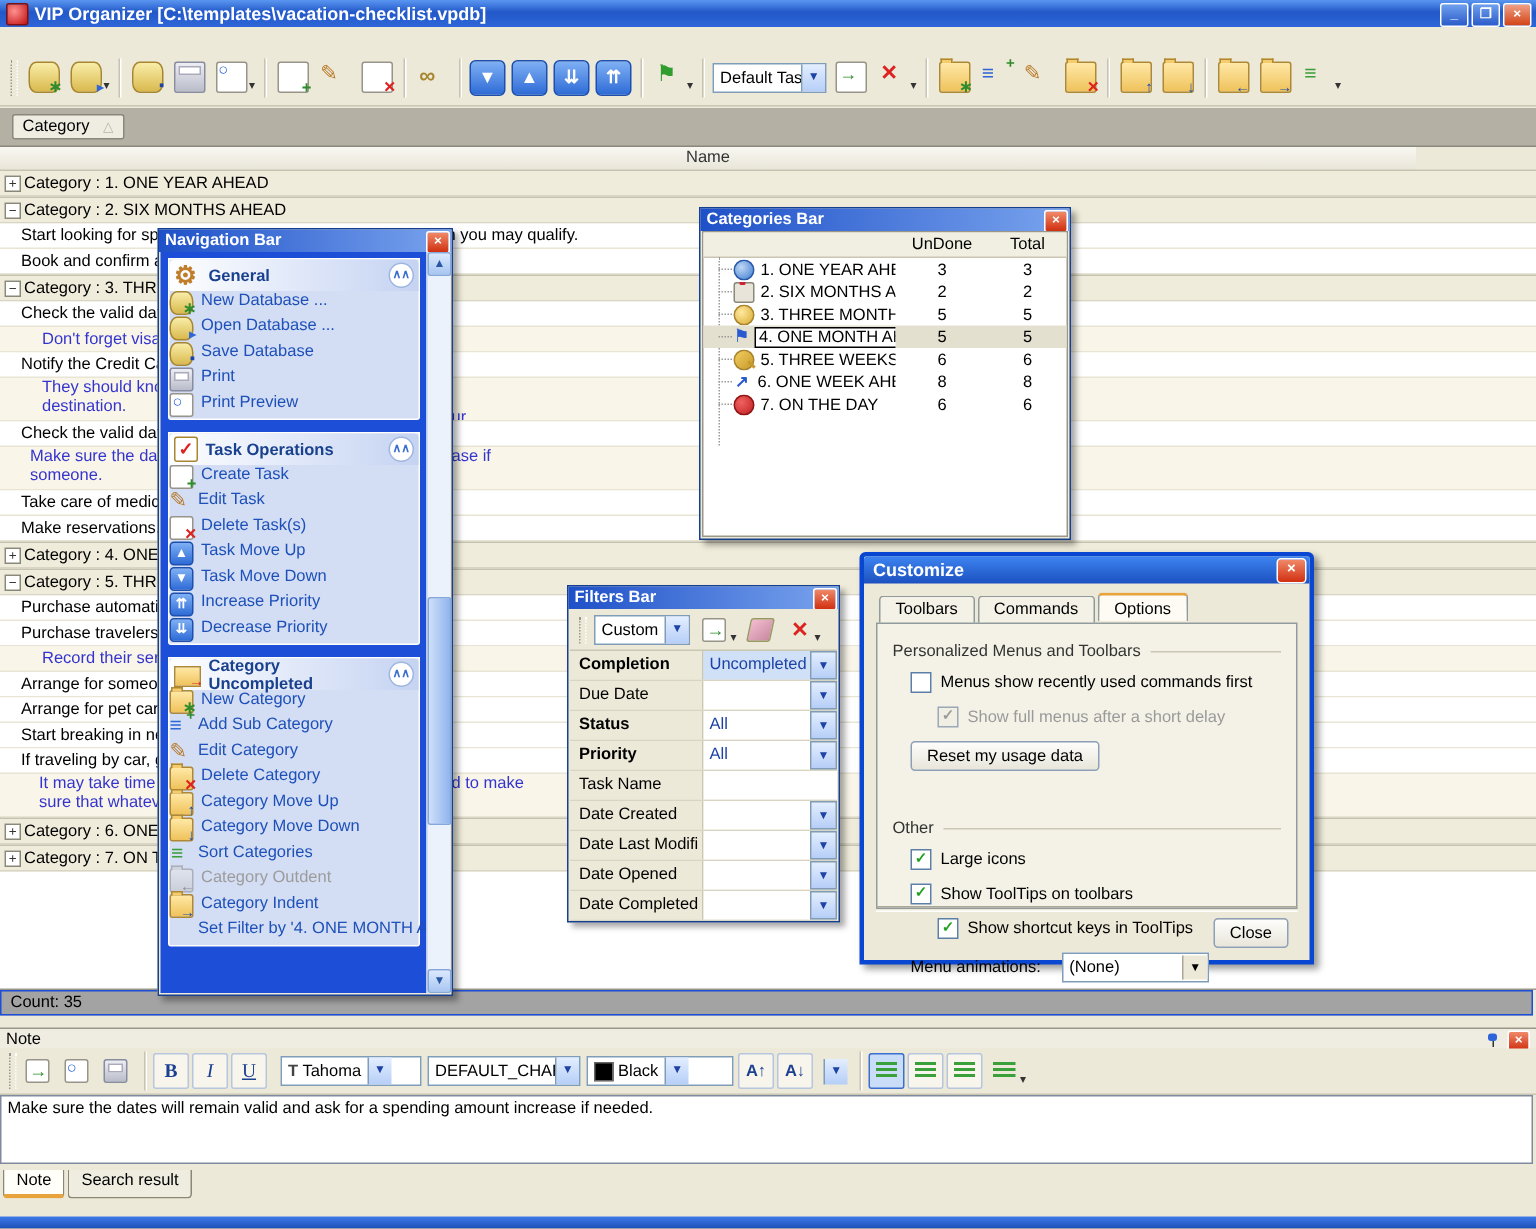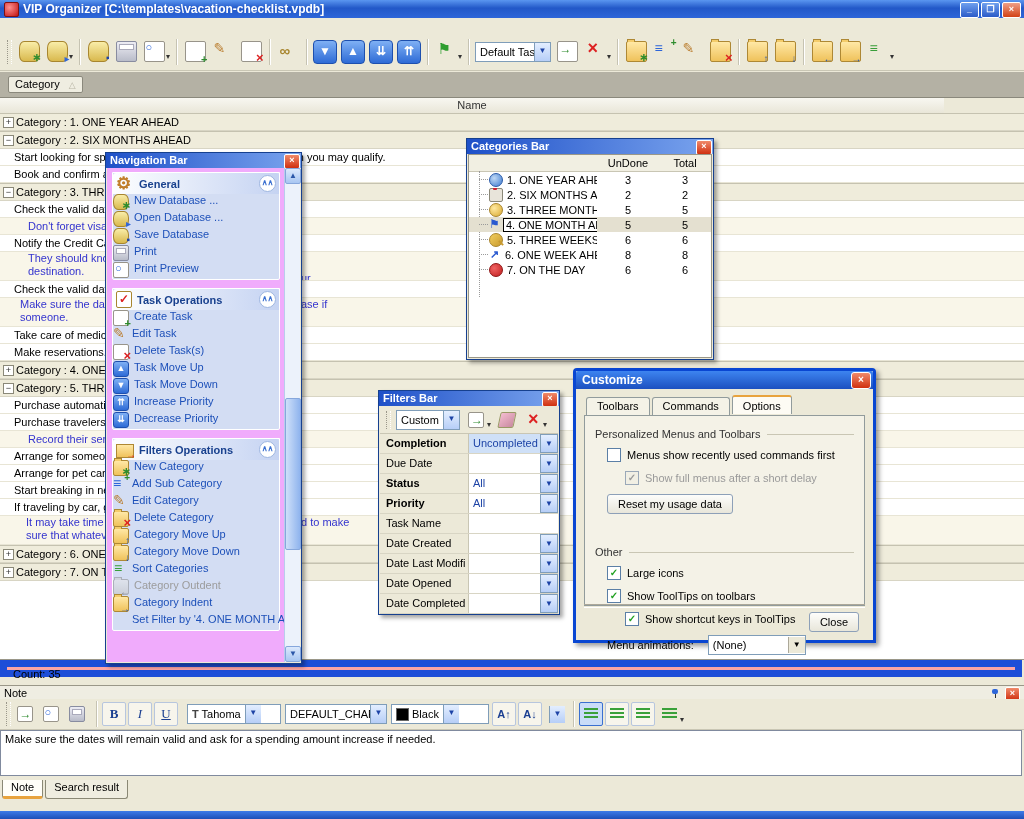--- a/index.html
+++ b/index.html
@@ -127,7 +127,7 @@
     border:1px solid #fff;border-radius:2px;color:#fff;font-size:9px;line-height:11px;text-align:center;font-weight:bold;}
   
   #nav-bar{left:105px;top:152px;width:195px;height:510px;}
-  .navbody{position:absolute;left:1px;right:1px;top:15px;bottom:1px;background:#f0abfc;overflow:hidden;padding:4px 20px 4px 5px;box-sizing:border-box;}
+  .navbody{position:absolute;left:1px;right:1px;top:15px;bottom:1px;background:#1d4ed8;overflow:hidden;padding:4px 20px 4px 5px;box-sizing:border-box;}
   .nsec{background:#D3DDF3;border:1px solid #fff;border-radius:0 0 2px 2px;margin-bottom:8px;}
   .nsec-h{height:21px;display:flex;align-items:center;background:linear-gradient(90deg,#FDFEFF,#C5D3F2);
     border-radius:3px 3px 0 0;padding:0 3px;color:#19418E;font-weight:bold;}

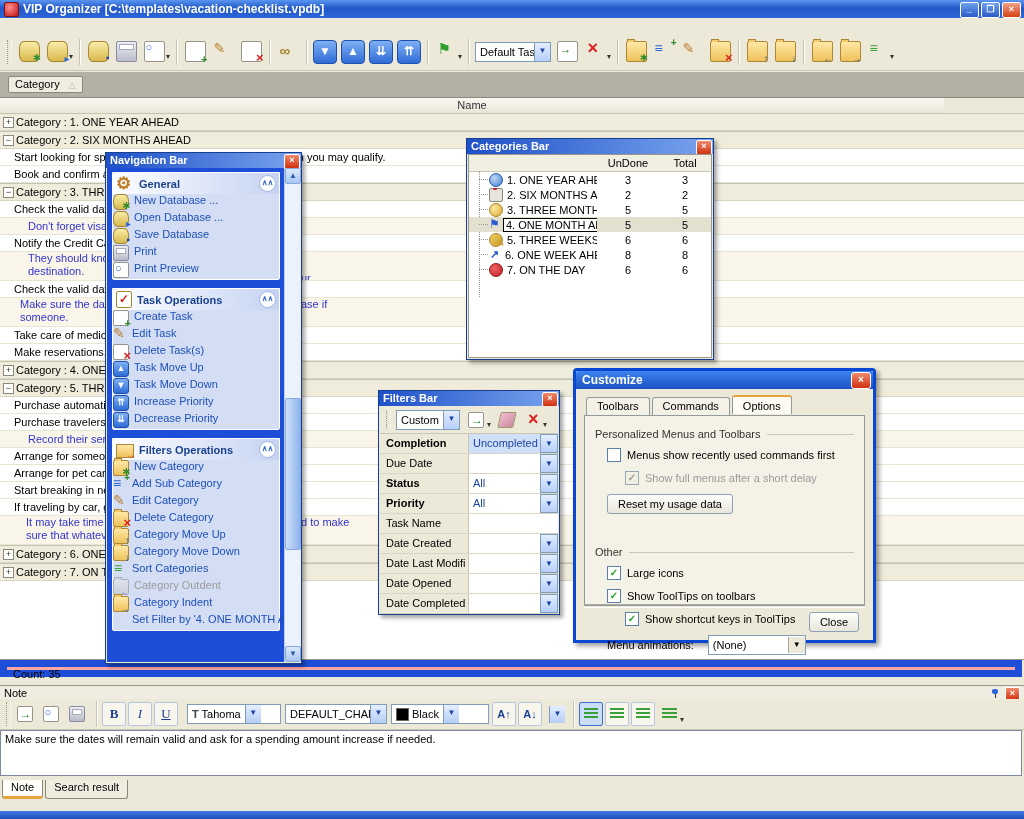--- a/index.html
+++ b/index.html
@@ -587,7 +587,7 @@
         <div class="nsec">
           <div class="nsec-h">
             <span class="nh-ic h-fol"></span>
-            <span>Filters Operations</span>
+            <span>Category Uncompleted</span>
             <span class="chev">∧∧</span>
           </div>
           <div class="nitem">

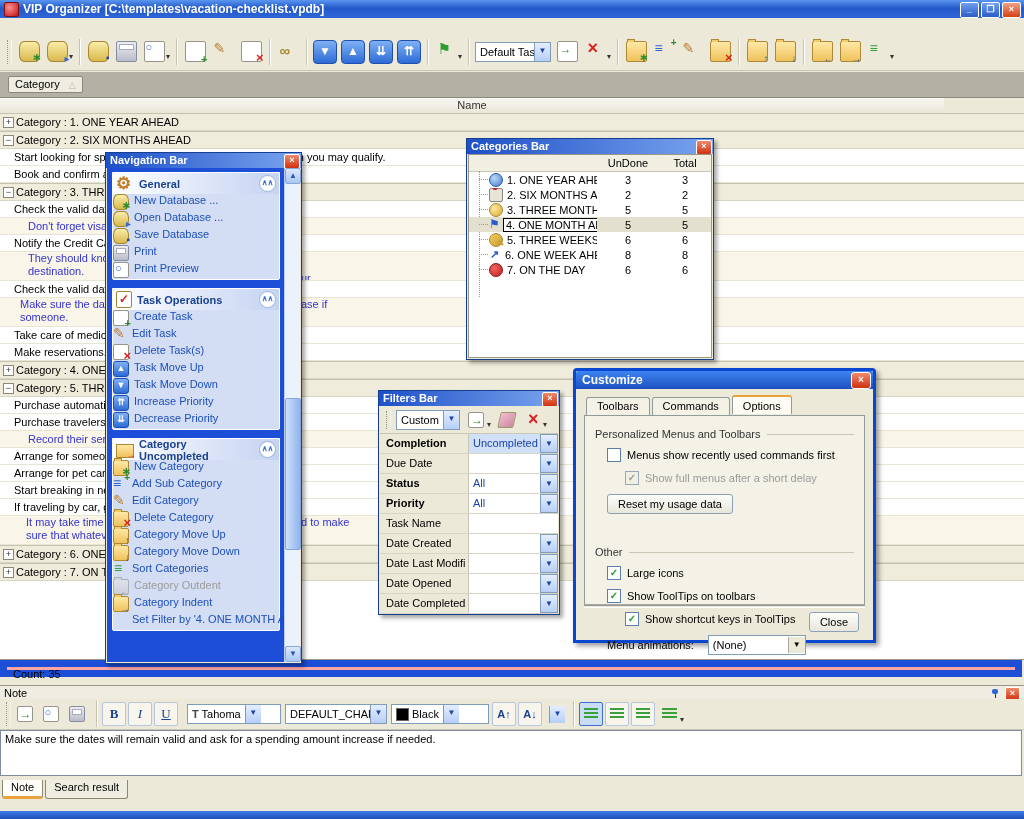--- a/index.html
+++ b/index.html
@@ -84,8 +84,8 @@
     font-size:9px;line-height:8px;text-align:center;color:#333;}
   .gl{position:relative;height:13px;}
   .frag{position:absolute;top:0;}
-  .countbar{position:absolute;left:0;top:660px;width:1022px;height:17px;background:#fca5a5;
-    border:7px solid #1d4ed8;box-sizing:border-box;line-height:15px;padding-left:6px;}
+  .countbar{position:absolute;left:0;top:660px;width:1022px;height:17px;background:#a3a3a3;
+    border:1px solid #1d4ed8;box-sizing:border-box;line-height:15px;padding-left:6px;}
   
   .notehdr{position:absolute;left:0;top:685px;width:1024px;height:14px;background:#EFEDE2;
     border-top:1px solid #9a9788;line-height:14px;padding-left:4px;box-sizing:border-box;}

